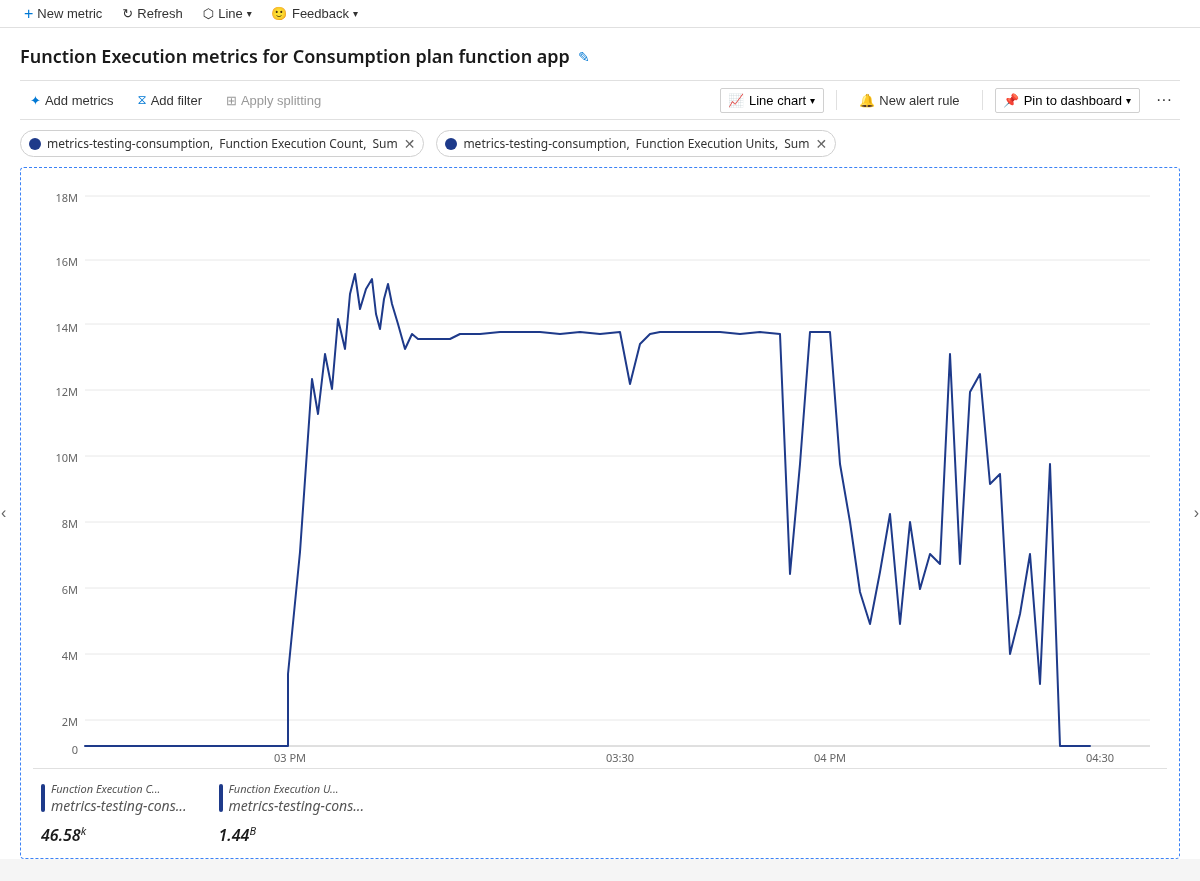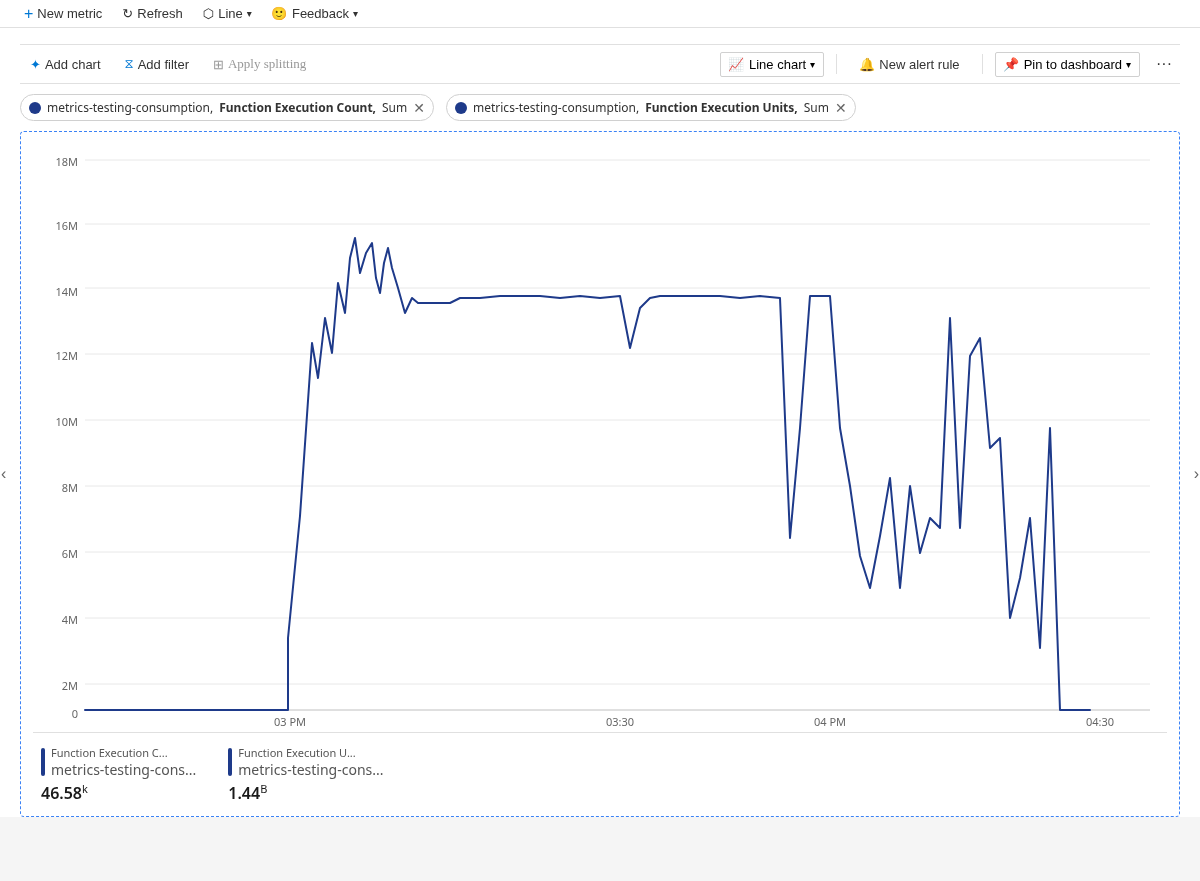--- a/index.html
+++ b/index.html
@@ -124,6 +124,10 @@
 </div>
 
 <div class="page-container">
+  <div class="page-title-row">
+    <span class="page-title">Function Execution metrics for Consumption plan function app</span>
+    <span class="edit-icon">✎</span>
+  </div>
 
   <div class="toolbar">
     <div class="toolbar-left">

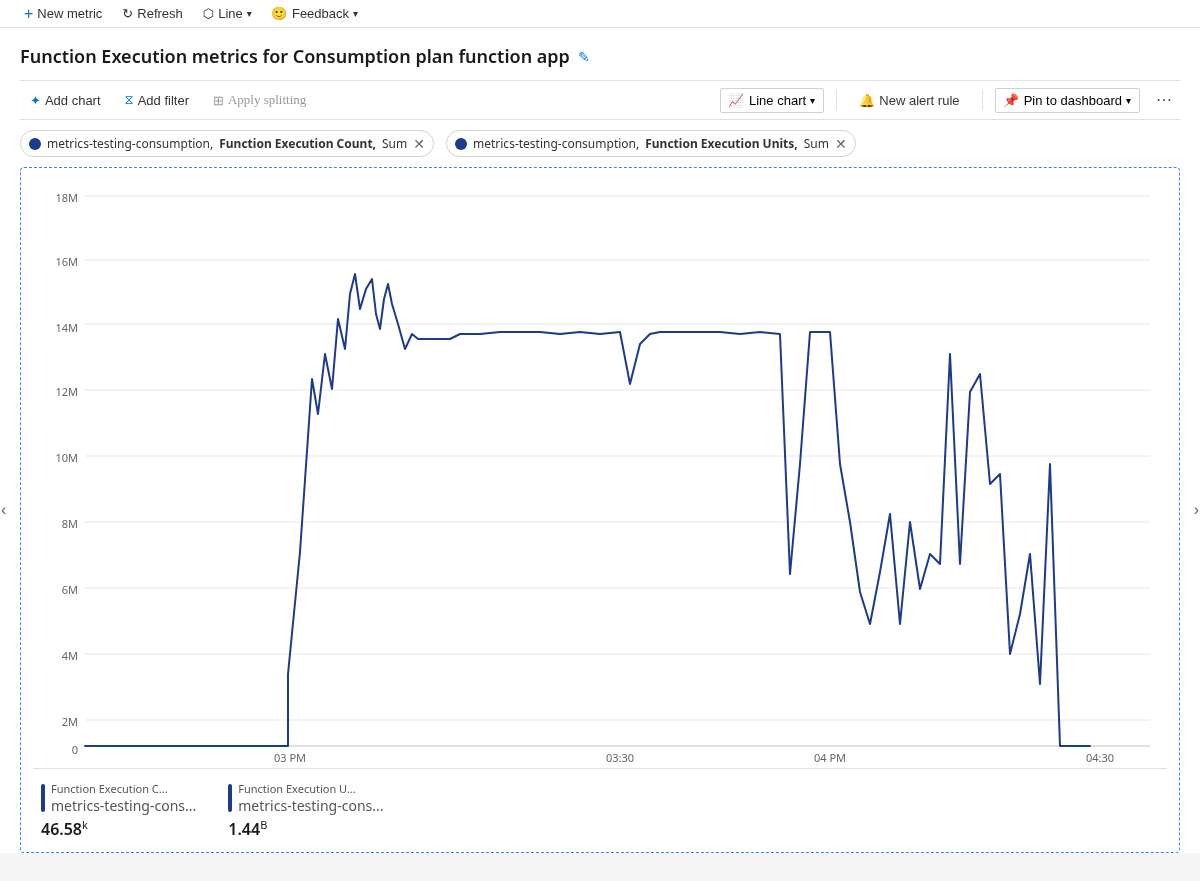--- a/index.html
+++ b/index.html
@@ -133,7 +133,7 @@
     <div class="toolbar-left">
       <button class="toolbar-btn">
         <span style="color:#0078d4;">✦</span>
-        <span>Add chart</span>
+        <span>Add metrics</span>
       </button>
       <button class="toolbar-btn">
         <span style="color:#0078d4;">⧖</span>

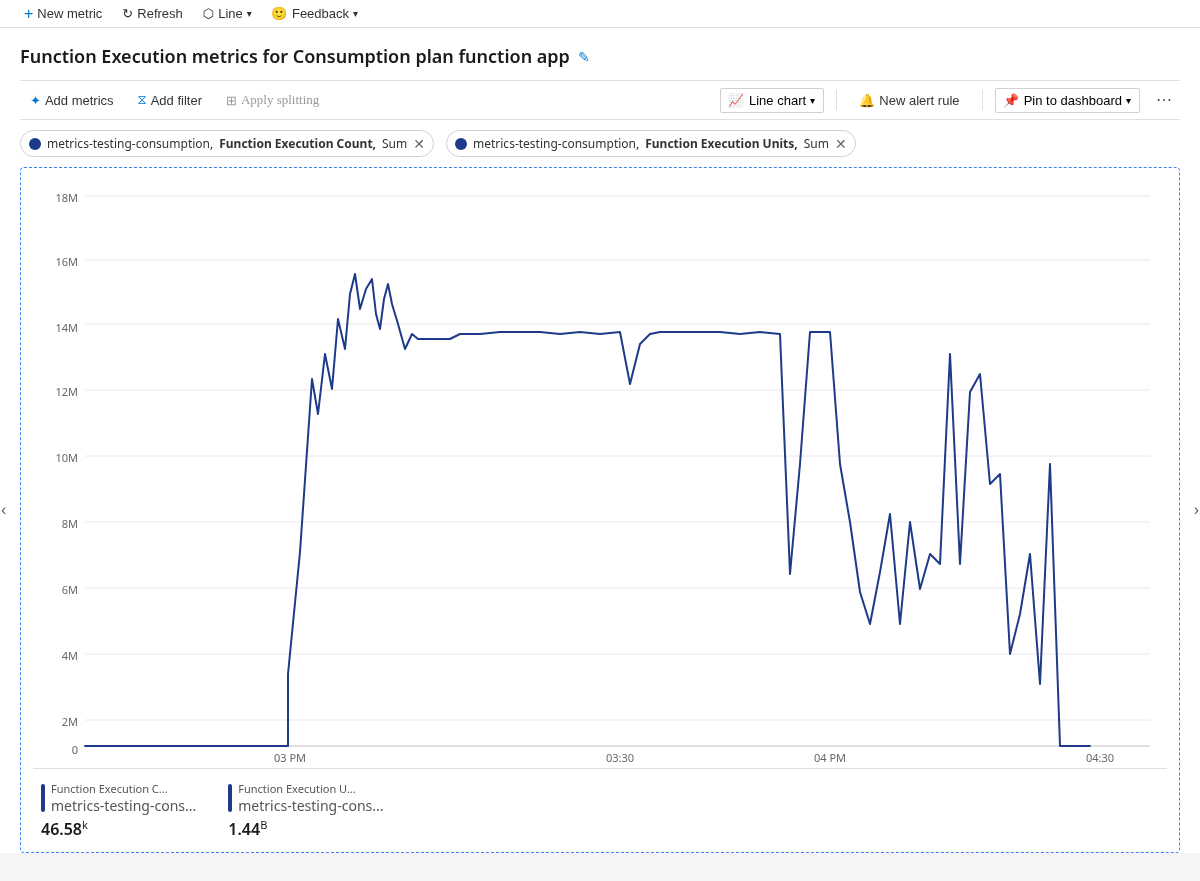--- a/index.html
+++ b/index.html
@@ -141,7 +141,7 @@
       </button>
       <button class="toolbar-btn">
         <span style="color:#999;">⊞</span>
-        <span style="color:#999;font-family:Liberation Serif, serif;">Apply splitting</span>
+        <span style="color:#999;">Apply splitting</span>
       </button>
     </div>
     <div class="toolbar-right">

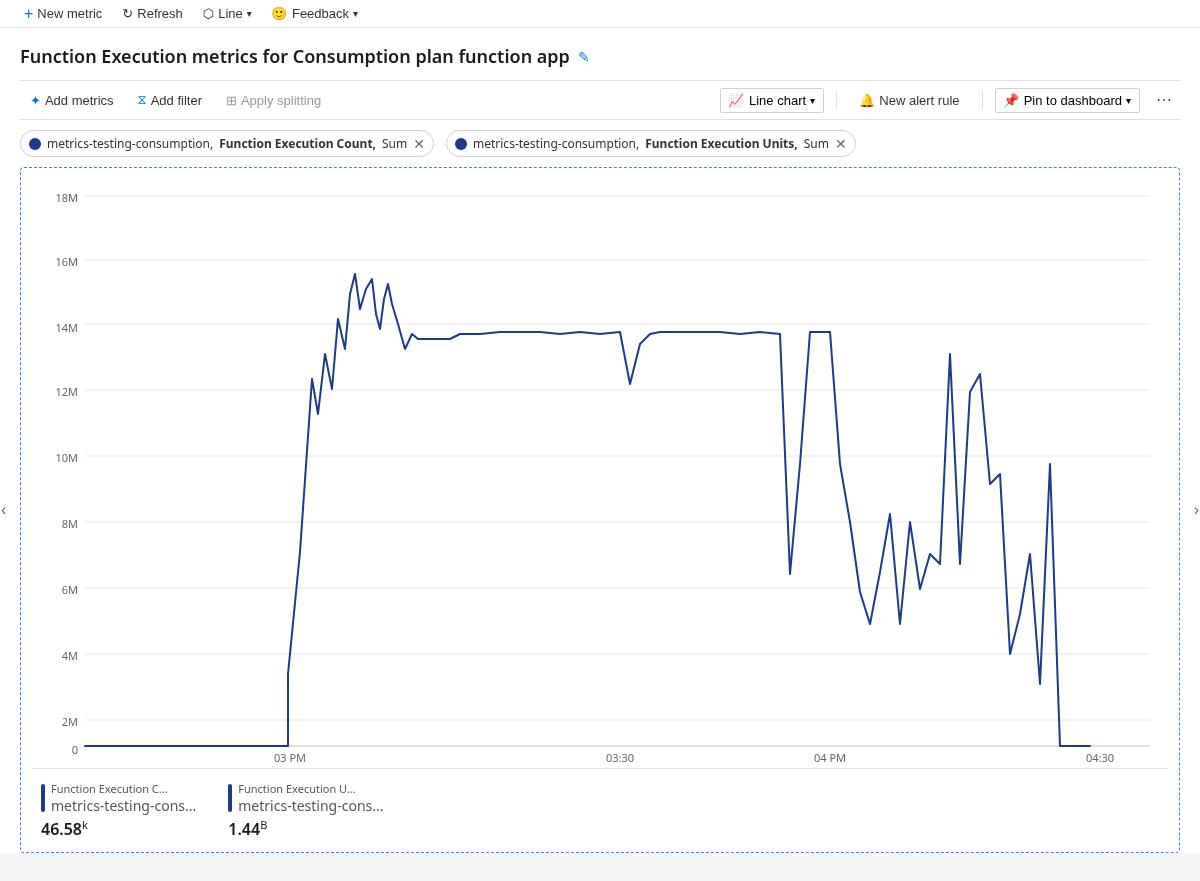--- a/index.html
+++ b/index.html
@@ -66,7 +66,7 @@
       cursor: pointer; color: #666; font-size: 14px; line-height: 1;
       background: none; border: none; padding: 0;
     }
-    .metric-tag-name { font-weight: 700; text-align: center; }
+    .metric-tag-name { font-weight: 400; text-align: center; }
     
     .chart-container {
       border: 1.5px dashed #3b82f6; border-radius: 4px; padding: 16px 12px 0 12px;

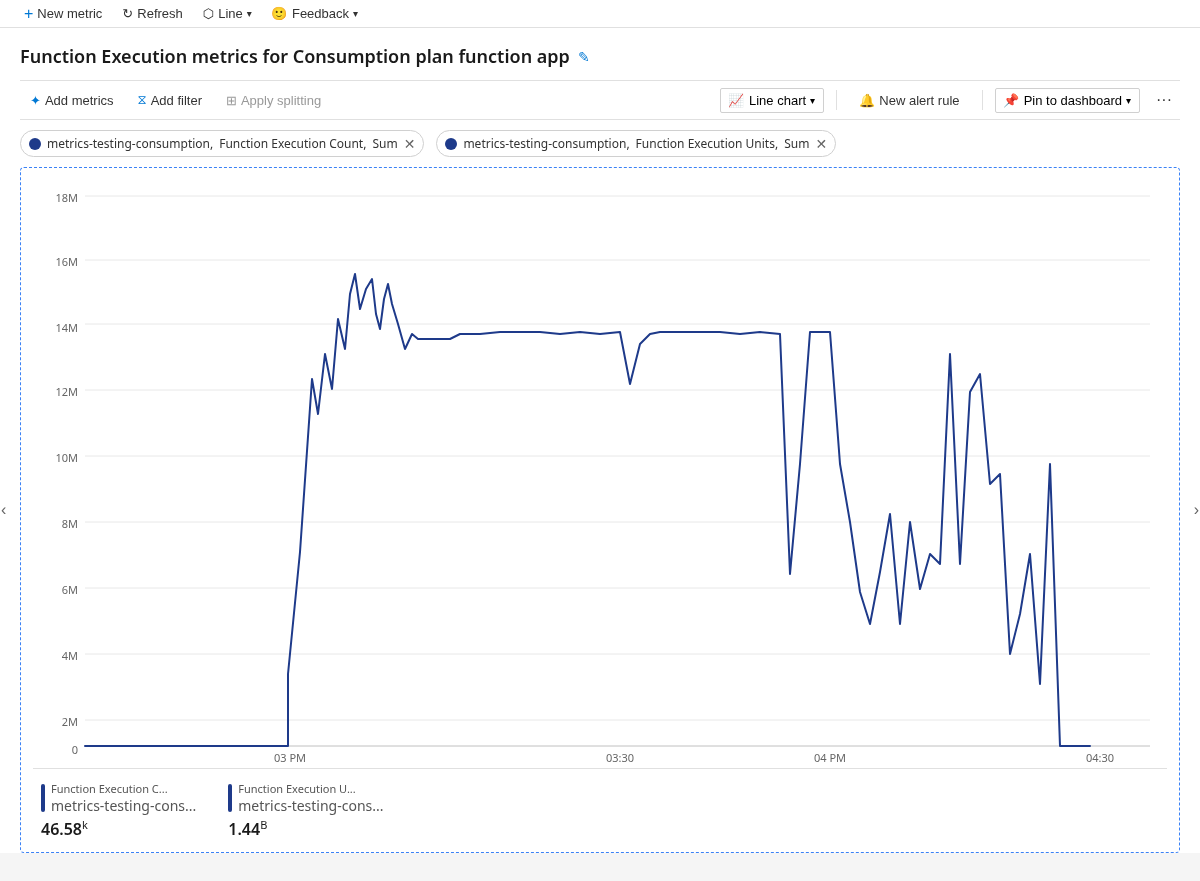--- a/index.html
+++ b/index.html
@@ -89,7 +89,7 @@
       display: flex; gap: 32px; padding: 12px 8px 12px 8px;
       border-top: 1px solid #e0e0e0; margin-top: 4px;
     }
-    .legend-item { display: flex; flex-direction: column; gap: 2px; }
+    .legend-item { display: flex; flex-direction: column; gap: 8px; font-style: italic; }
     .legend-item-header { display: flex; align-items: center; gap: 6px; }
     .legend-color-bar { width: 4px; height: 28px; background: #1e3a8a; border-radius: 2px; }
     .legend-label { font-size: 11px; color: #555; max-width: 120px; white-space: nowrap; overflow: hidden; text-overflow: ellipsis; }

